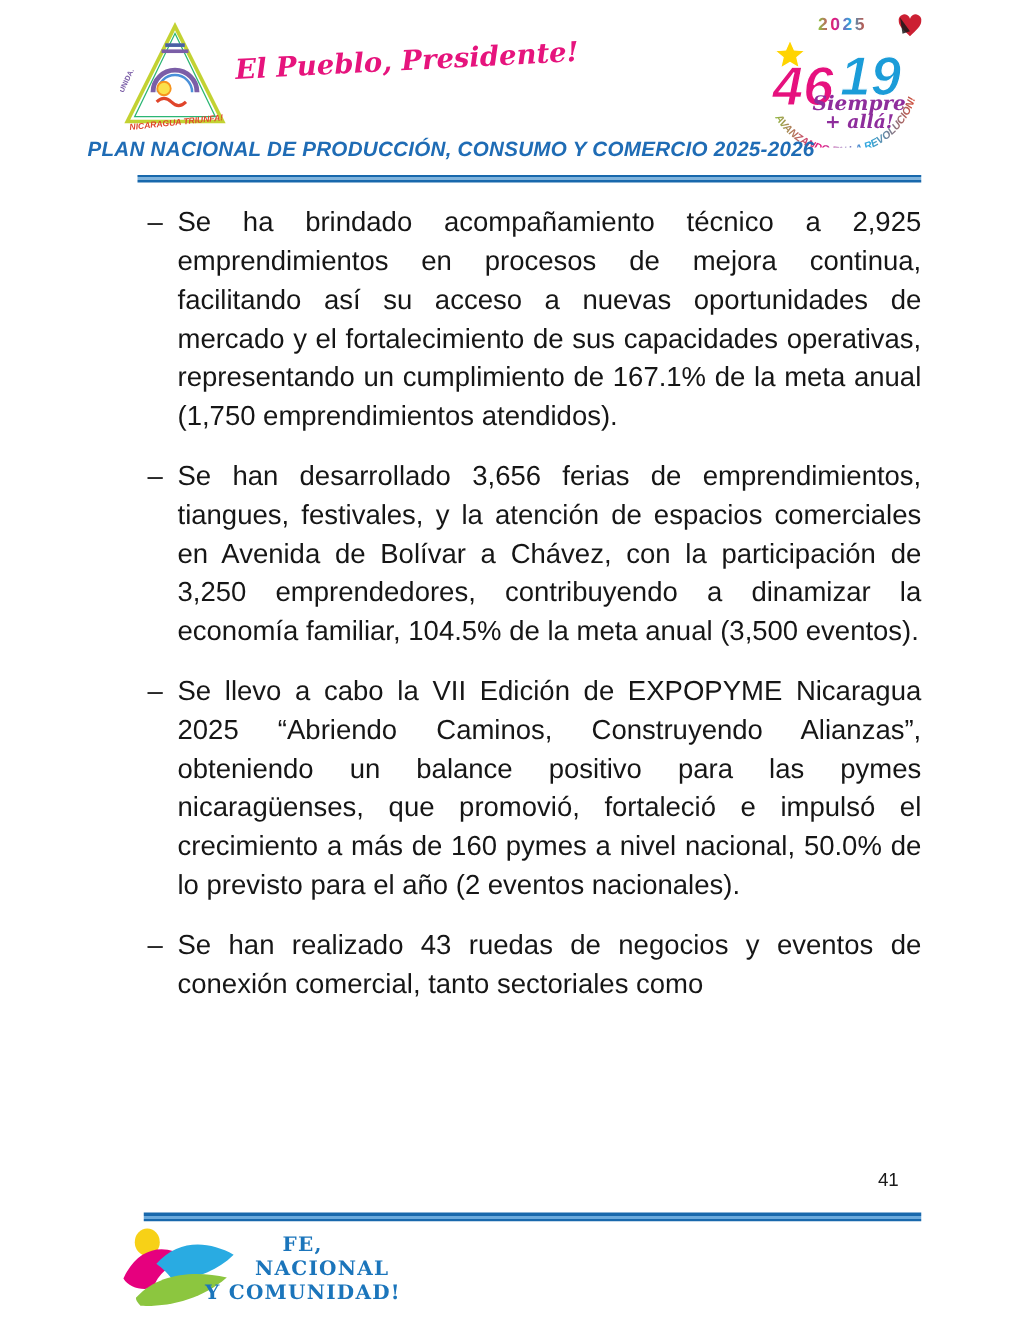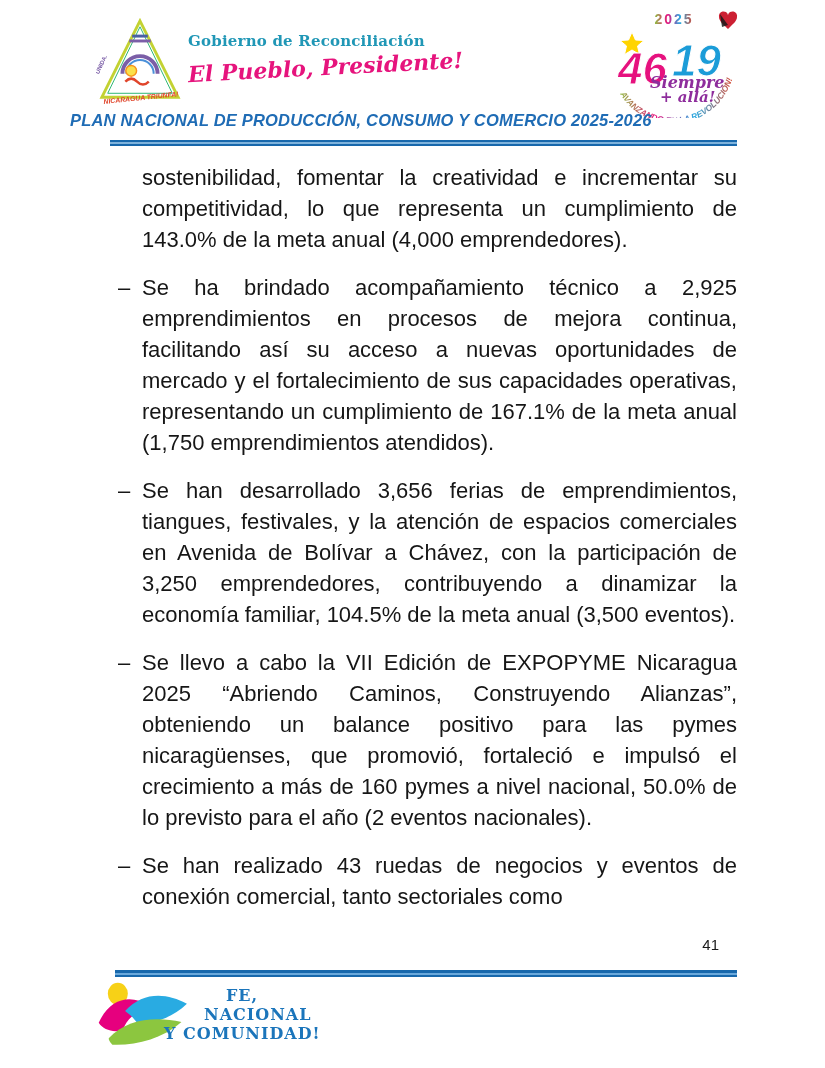--- a/index.html
+++ b/index.html
@@ -104,7 +104,6 @@
       <text x="8" y="89" font-size="7" font-weight="bold" font-style="italic" fill="#e0452b" transform="rotate(-6 8 89)">NICARAGUA TRIUNFA!</text>
     </svg>
     <div class="gov-text">
-      <div class="gov-name">Gobierno de Reconciliación</div>
       <div class="gov-slogan">El Pueblo, Presidente!</div>
     </div>
   </div>

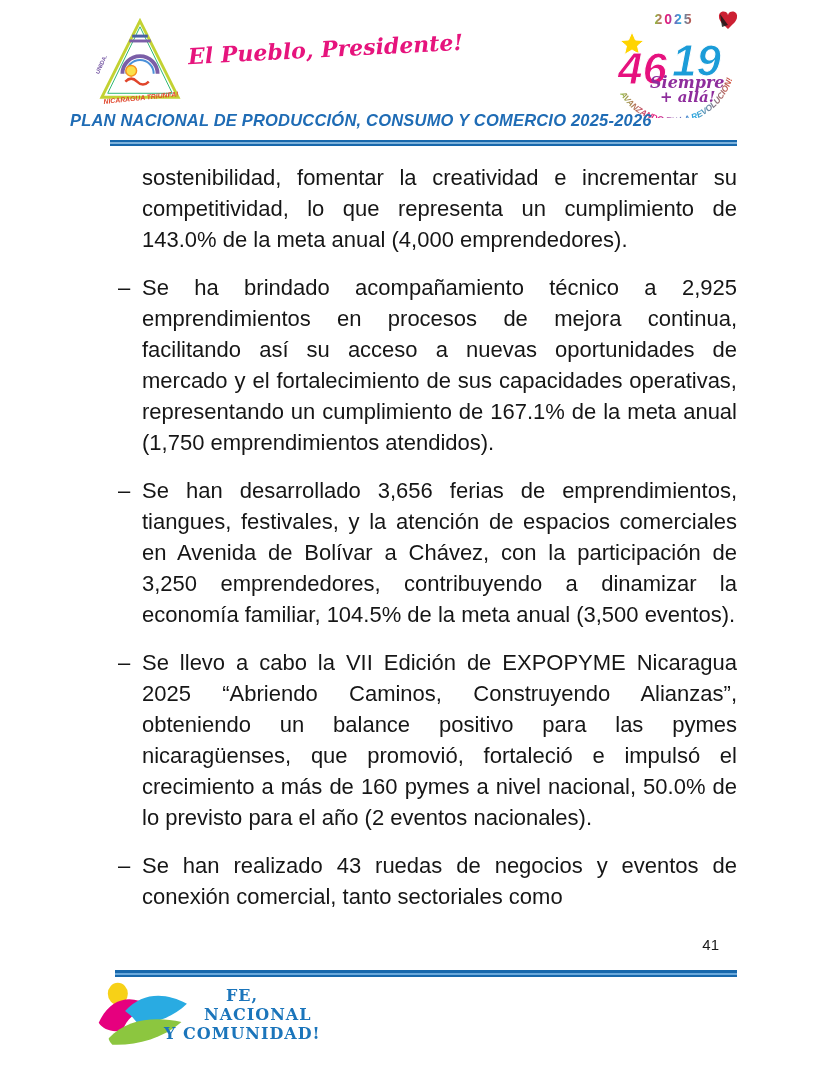--- a/index.html
+++ b/index.html
@@ -135,7 +135,6 @@
   <div class="header-rule"></div>
 
   <div class="body-text">
-    <div class="para">sostenibilidad, fomentar la creatividad e incrementar su competitividad, lo que representa un cumplimiento de 143.0% de la meta anual (4,000 emprendedores).</div>
 
     <div class="bullet">
       <span class="marker">–</span>

